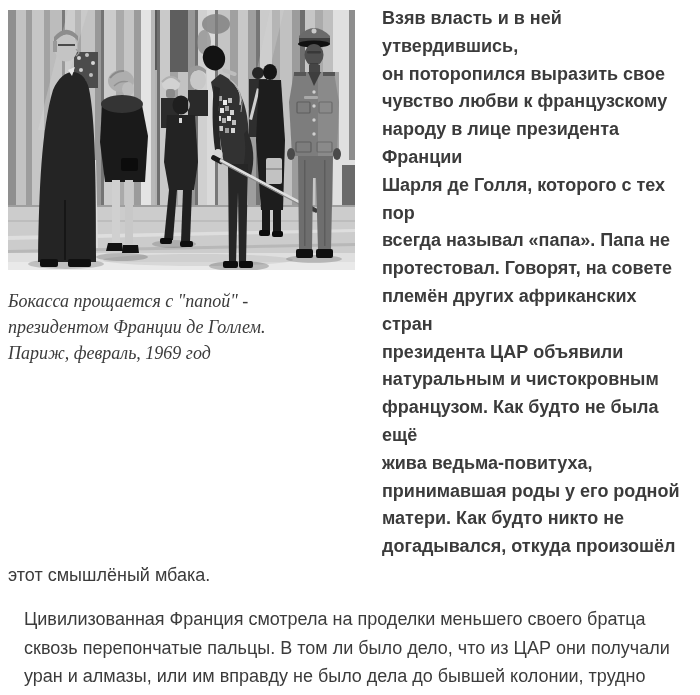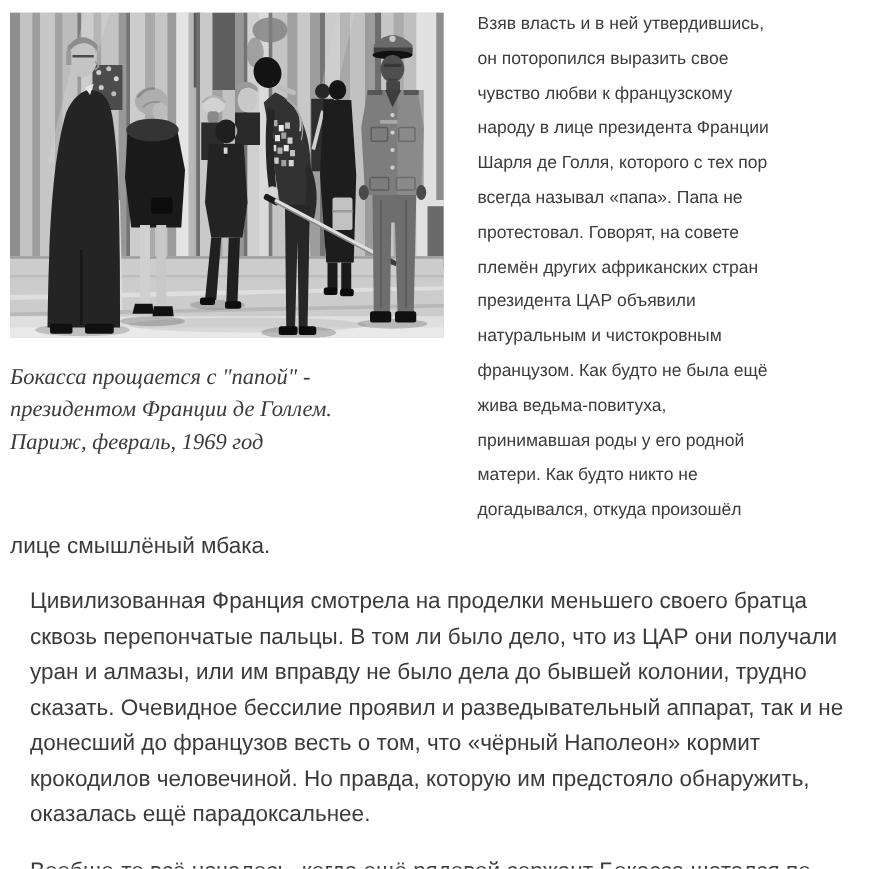--- a/index.html
+++ b/index.html
@@ -20,8 +20,9 @@
     color:#3b3b3b;white-space:pre-line;
   }
   .beside-text{
-    font-size:14px;line-height:27.8px;white-space:pre-line;
+    font-size:18px;line-height:27.8px;white-space:pre-line;
     padding-top:1px;
+    font-weight:bold;
   }
   .body-text{
     font-size:18px;line-height:28.5px;white-space:pre-line;

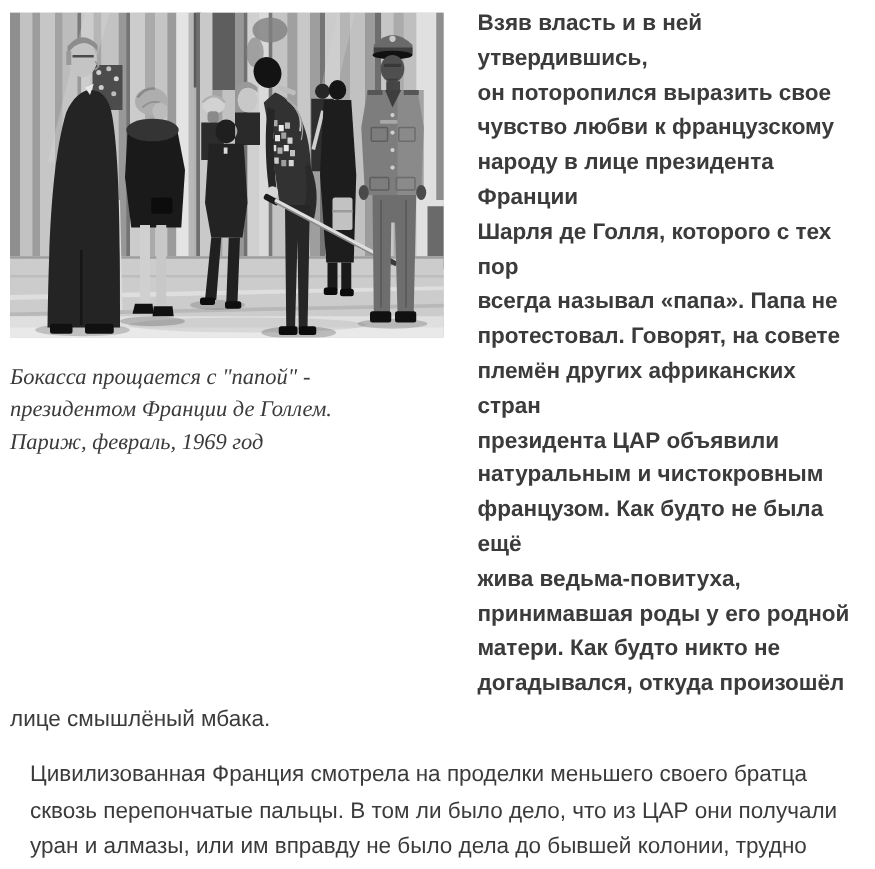--- a/index.html
+++ b/index.html
@@ -295,7 +295,7 @@
 догадывался, откуда произошёл</div>
   </div>
 
-  <p class="body-text cont">лице смышлёный мбака.</p>
+  <p class="body-text cont">этот смышлёный мбака.</p>
 
   <p class="body-text">Цивилизованная Франция смотрела на проделки меньшего своего братца
 сквозь перепончатые пальцы. В том ли было дело, что из ЦАР они получали

